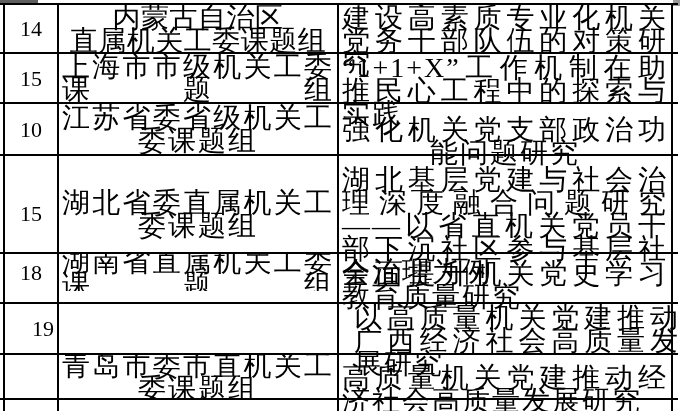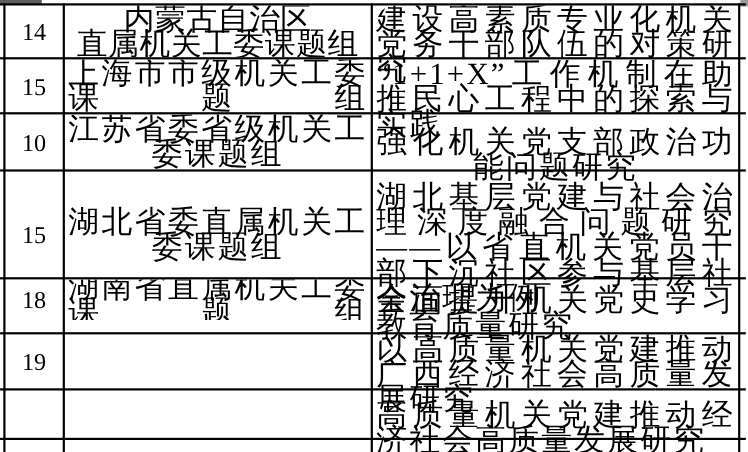--- a/index.html
+++ b/index.html
@@ -35,7 +35,7 @@
   .r2{top:104px;height:50px;}
   .r3{top:156px;height:115px;}
   .r4{top:254px;height:37px;}
-  .r5{top:304px;height:49px;}
+  .r5{top:304px;height:49px;margin-left:12px;}
   .r6{top:355px;height:43px;}
 </style>
 </head>

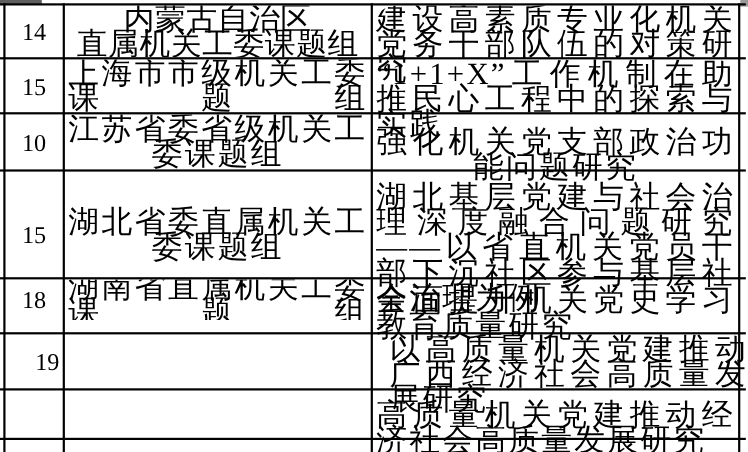--- a/index.html
+++ b/index.html
@@ -117,6 +117,9 @@
       <div class="t">以高质量机关党建推动广西经济社会高质量发展研究</div>
     </div>
 
+  <div class="cell org c-justcenter r6">
+      <div class="t">青岛市委市直机关工委课题组</div>
+    </div>
   <div class="cell topic c-just r6">
       <div class="t">高质量机关党建推动经济社会高质量发展研究</div>
     </div>

